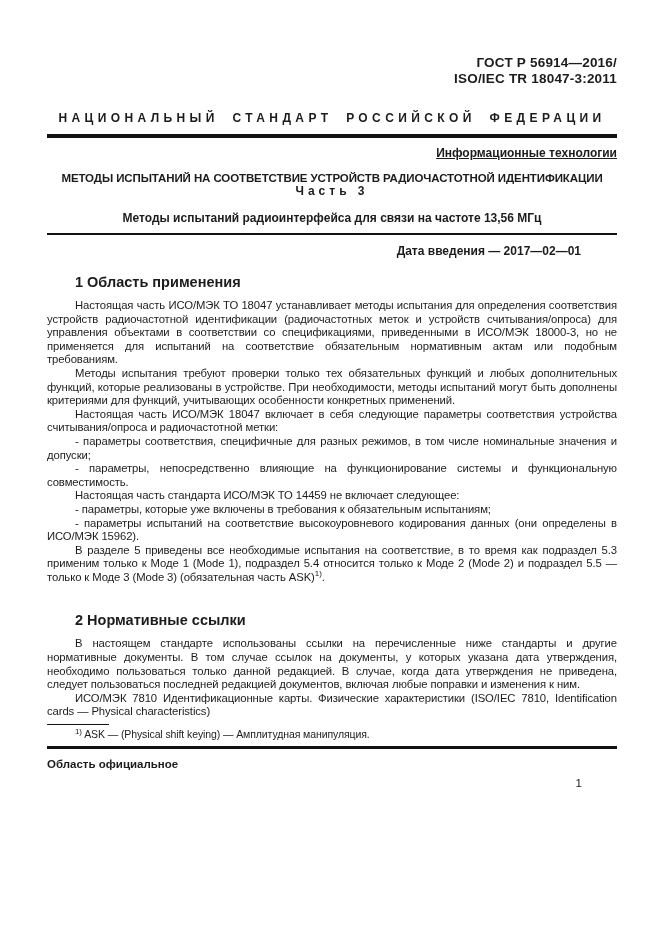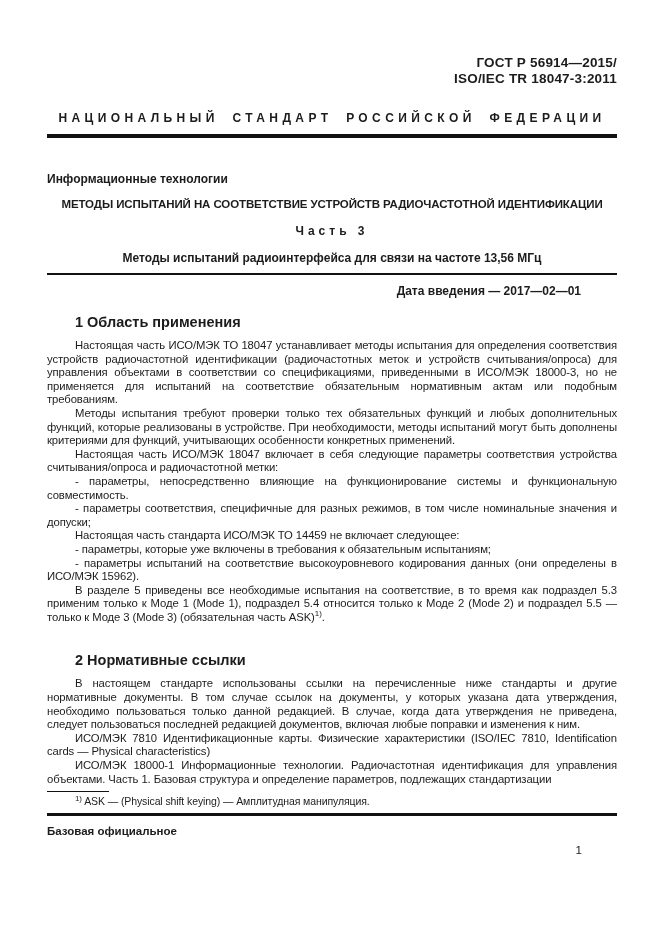--- a/index.html
+++ b/index.html
@@ -86,7 +86,7 @@
 <div class="page">
 
   <div class="designation">
-    <div>ГОСТ Р 56914—2015/</div>
+    <div>ГОСТ Р 56914—2016/</div>
     <div>ISO/IEC TR 18047-3:2011</div>
   </div>
 

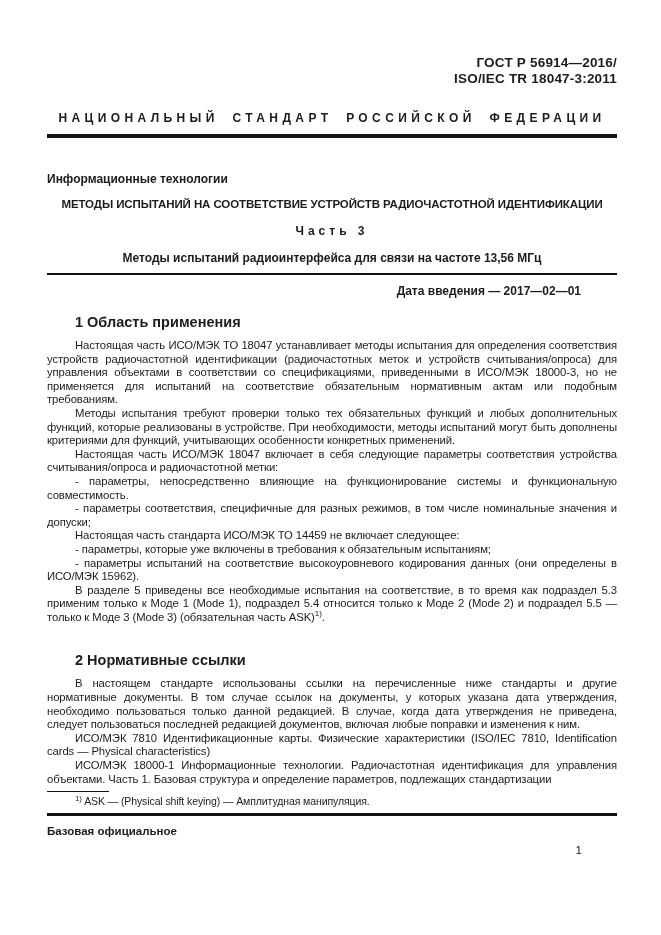--- a/index.html
+++ b/index.html
@@ -36,7 +36,7 @@
   .rule-thin  { height: 2px; background: #121212; margin-top: 8px; }
   .rule-bottom{ height: 3px; background: #121212; margin-top: 5px; }
 
-  .subject   { margin-top: 34px; text-align: left; font-weight: bold; font-size: 12px; }
+  .subject   { margin-top: 8px; text-align: right; font-weight: bold; font-size: 12px; text-decoration: underline; }
   .main-title{ margin-top: 12px; text-align: center; font-weight: bold; font-size: 11.5px; letter-spacing: -0.1px; }
   .part-label{ margin-top: 14px; text-align: center; font-weight: bold; font-size: 12px; letter-spacing: 4px; }
   .subtitle  { margin-top: 13px; text-align: center; font-weight: bold; font-size: 12px; }

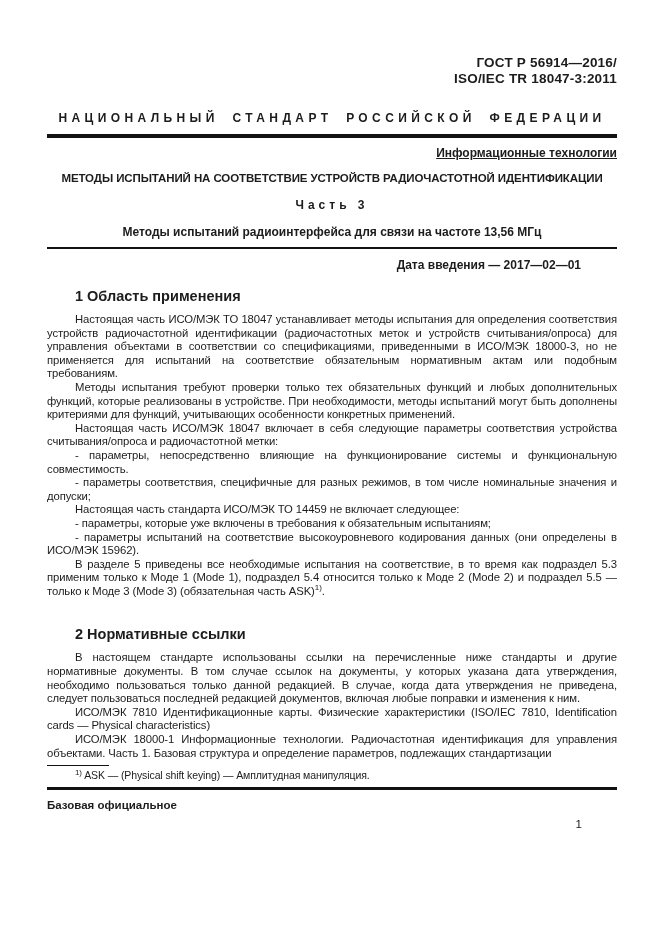--- a/index.html
+++ b/index.html
@@ -38,7 +38,7 @@
 
   .subject   { margin-top: 8px; text-align: right; font-weight: bold; font-size: 12px; text-decoration: underline; }
   .main-title{ margin-top: 12px; text-align: center; font-weight: bold; font-size: 11.5px; letter-spacing: -0.1px; }
-  .part-label{ margin-top: 14px; text-align: center; font-weight: bold; font-size: 12px; letter-spacing: 4px; }
+  .part-label{ text-align: center; font-weight: bold; font-size: 12px; letter-spacing: 4px; }
   .subtitle  { margin-top: 13px; text-align: center; font-weight: bold; font-size: 12px; }
   .english   { margin-top: 12px; text-align: center; font-size: 10.5px; line-height: 14px; color: #222; }
 

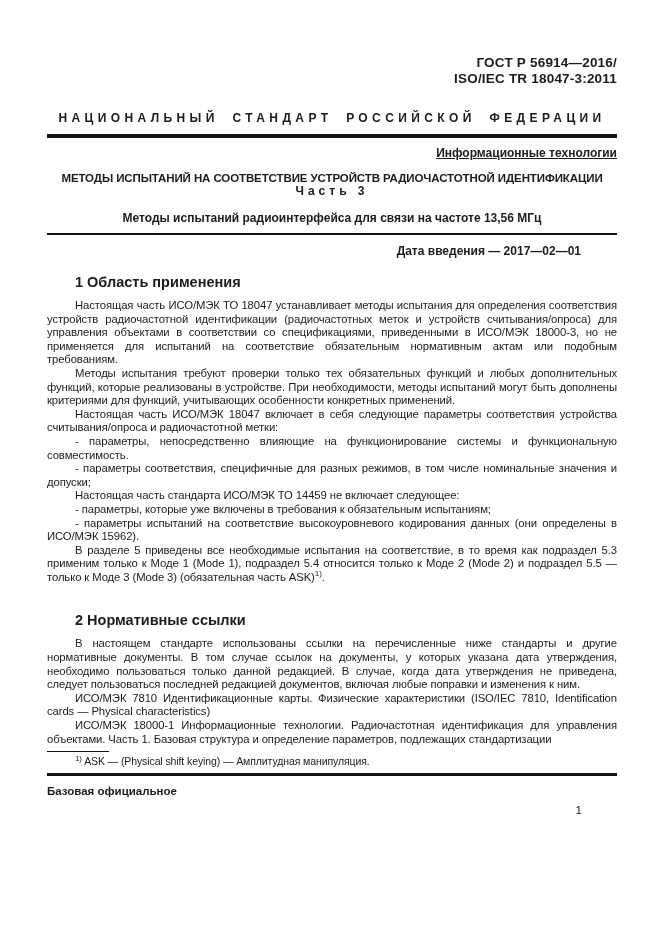--- a/index.html
+++ b/index.html
@@ -109,8 +109,8 @@
   <p class="body">Настоящая часть ИСО/МЭК ТО 18047 устанавливает методы испытания для определения соответствия устройств радиочастотной идентификации (радиочастотных меток и устройств считывания/опроса) для управления объектами в соответствии со спецификациями, приведенными в ИСО/МЭК 18000-3, но не применяется для испытаний на соответствие обязательным нормативным актам или подобным требованиям.</p>
   <p class="body">Методы испытания требуют проверки только тех обязательных функций и любых дополнительных функций, которые реализованы в устройстве. При необходимости, методы испытаний могут быть дополнены критериями для функций, учитывающих особенности конкретных применений.</p>
   <p class="body">Настоящая часть ИСО/МЭК 18047 включает в себя следующие параметры соответствия устройства считывания/опроса и радиочастотной метки:</p>
+  <p class="body">- параметры соответствия, специфичные для разных режимов, в том числе номинальные значения и допуски;</p>
   <p class="body">- параметры, непосредственно влияющие на функционирование системы и функциональную совместимость.</p>
-  <p class="body">- параметры соответствия, специфичные для разных режимов, в том числе номинальные значения и допуски;</p>
   <p class="body">Настоящая часть стандарта ИСО/МЭК ТО 14459 не включает следующее:</p>
   <p class="body">- параметры, которые уже включены в требования к обязательным испытаниям;</p>
   <p class="body">- параметры испытаний на соответствие высокоуровневого кодирования данных (они определены в ИСО/МЭК 15962).</p>

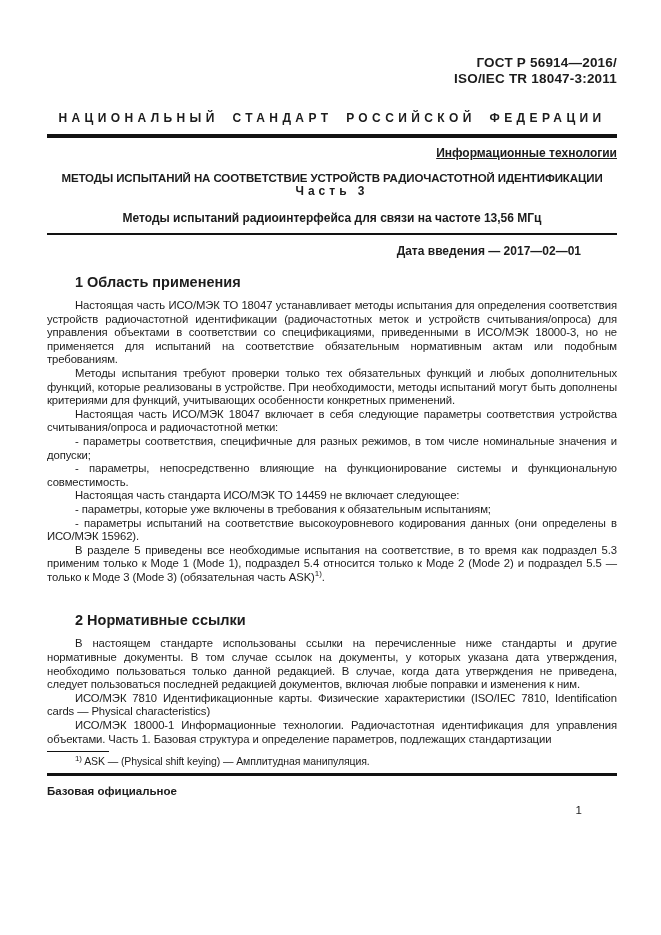--- a/index.html
+++ b/index.html
@@ -121,7 +121,6 @@
 
   <p class="body">В настоящем стандарте использованы ссылки на перечисленные ниже стандарты и другие нормативные документы. В том случае ссылок на документы, у которых указана дата утверждения, необходимо пользоваться только данной редакцией. В случае, когда дата утверждения не приведена, следует пользоваться последней редакцией документов, включая любые поправки и изменения к ним.</p>
   <p class="body">ИСО/МЭК 7810 Идентификационные карты. Физические характеристики (ISO/IEC 7810, Identification cards — Physical characteristics)</p>
-  <p class="body">ИСО/МЭК 18000-1 Информационные технологии. Радиочастотная идентификация для управления объектами. Часть 1. Базовая структура и определение параметров, подлежащих стандартизации</p>
 
   <div class="footnote-rule"></div>
   <p class="footnote"><sup class="fn-ref">1)</sup><span> ASK — (Physical shift keying) — Амплитудная манипуляция.</span></p>

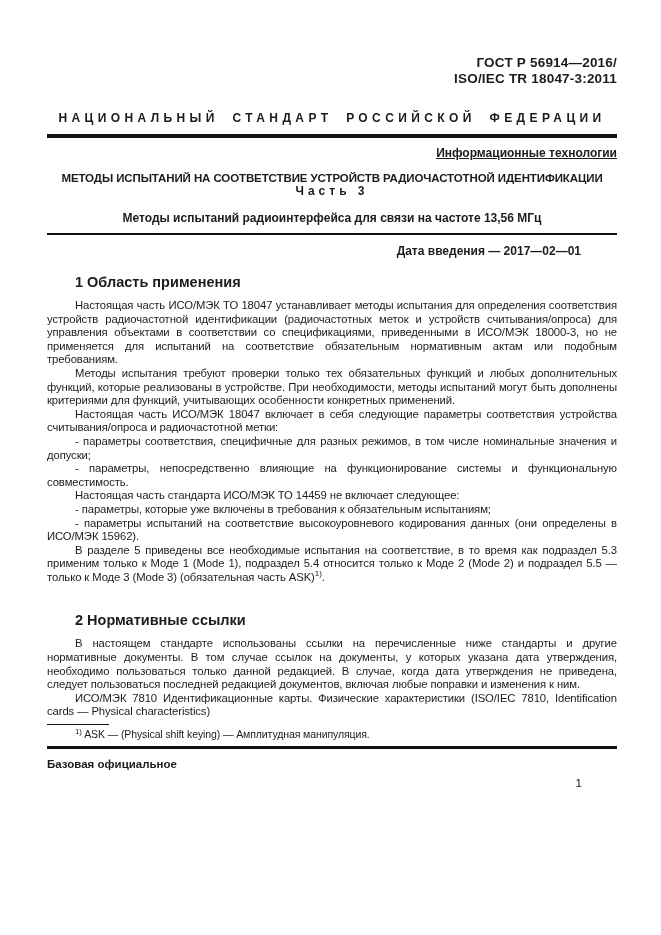--- a/index.html
+++ b/index.html
@@ -127,7 +127,7 @@
 
   <div class="rule-bottom"></div>
 
-  <div class="edition">Базовая официальное</div>
+  <div class="edition">Область официальное</div>
   <div class="page-num">1</div>
 
 </div>

